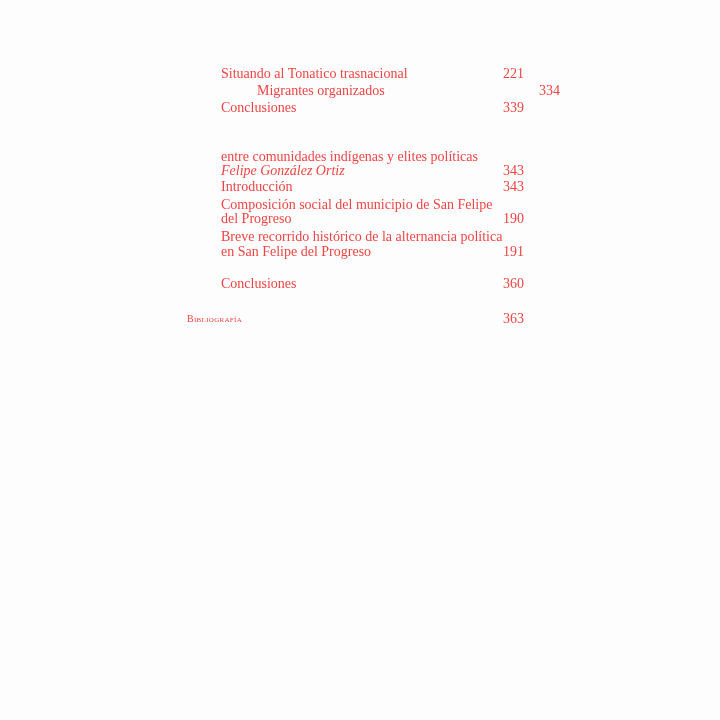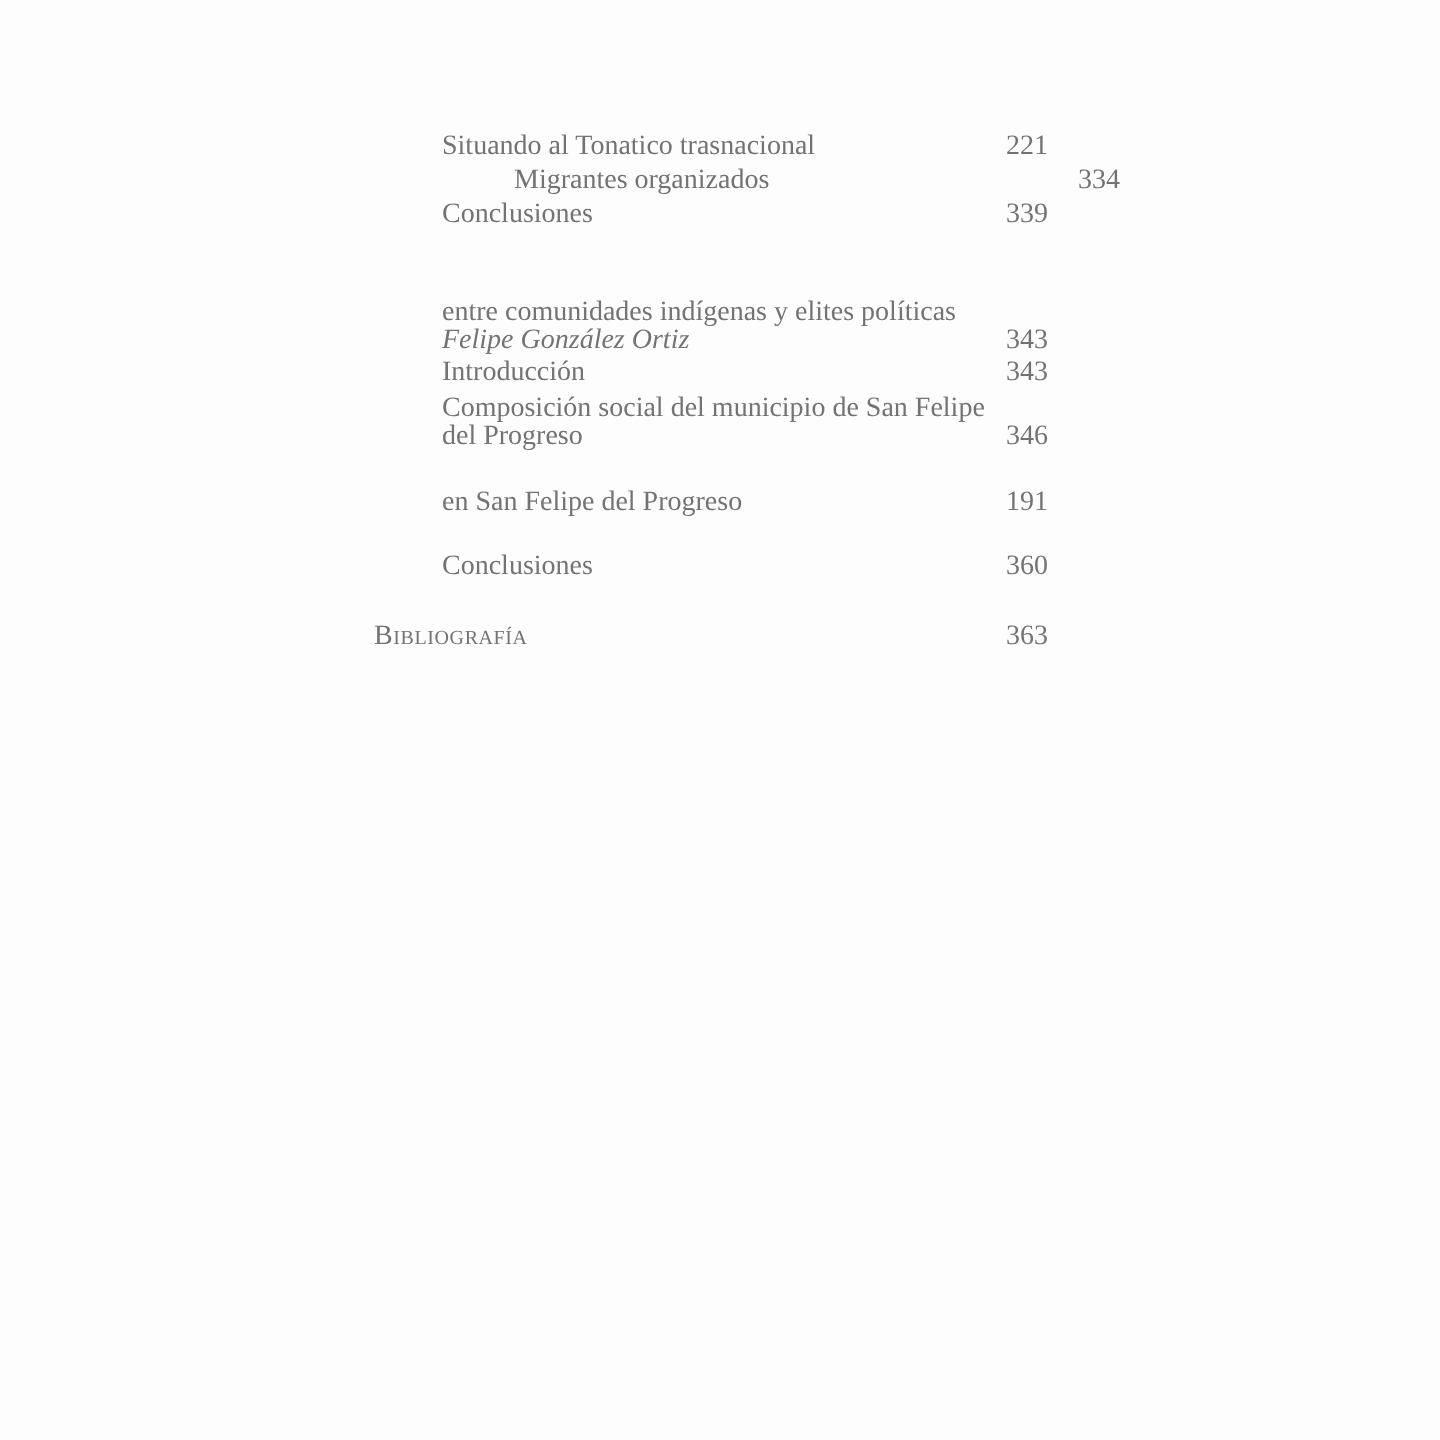--- a/index.html
+++ b/index.html
@@ -16,7 +16,7 @@
       height: 720px;
       background: #fdfdfd;
       font-family: "Liberation Serif", "DejaVu Serif", serif;
-      color: #737373;
+      color: #ef4444;
       font-size: 14px;
     }
     .line {

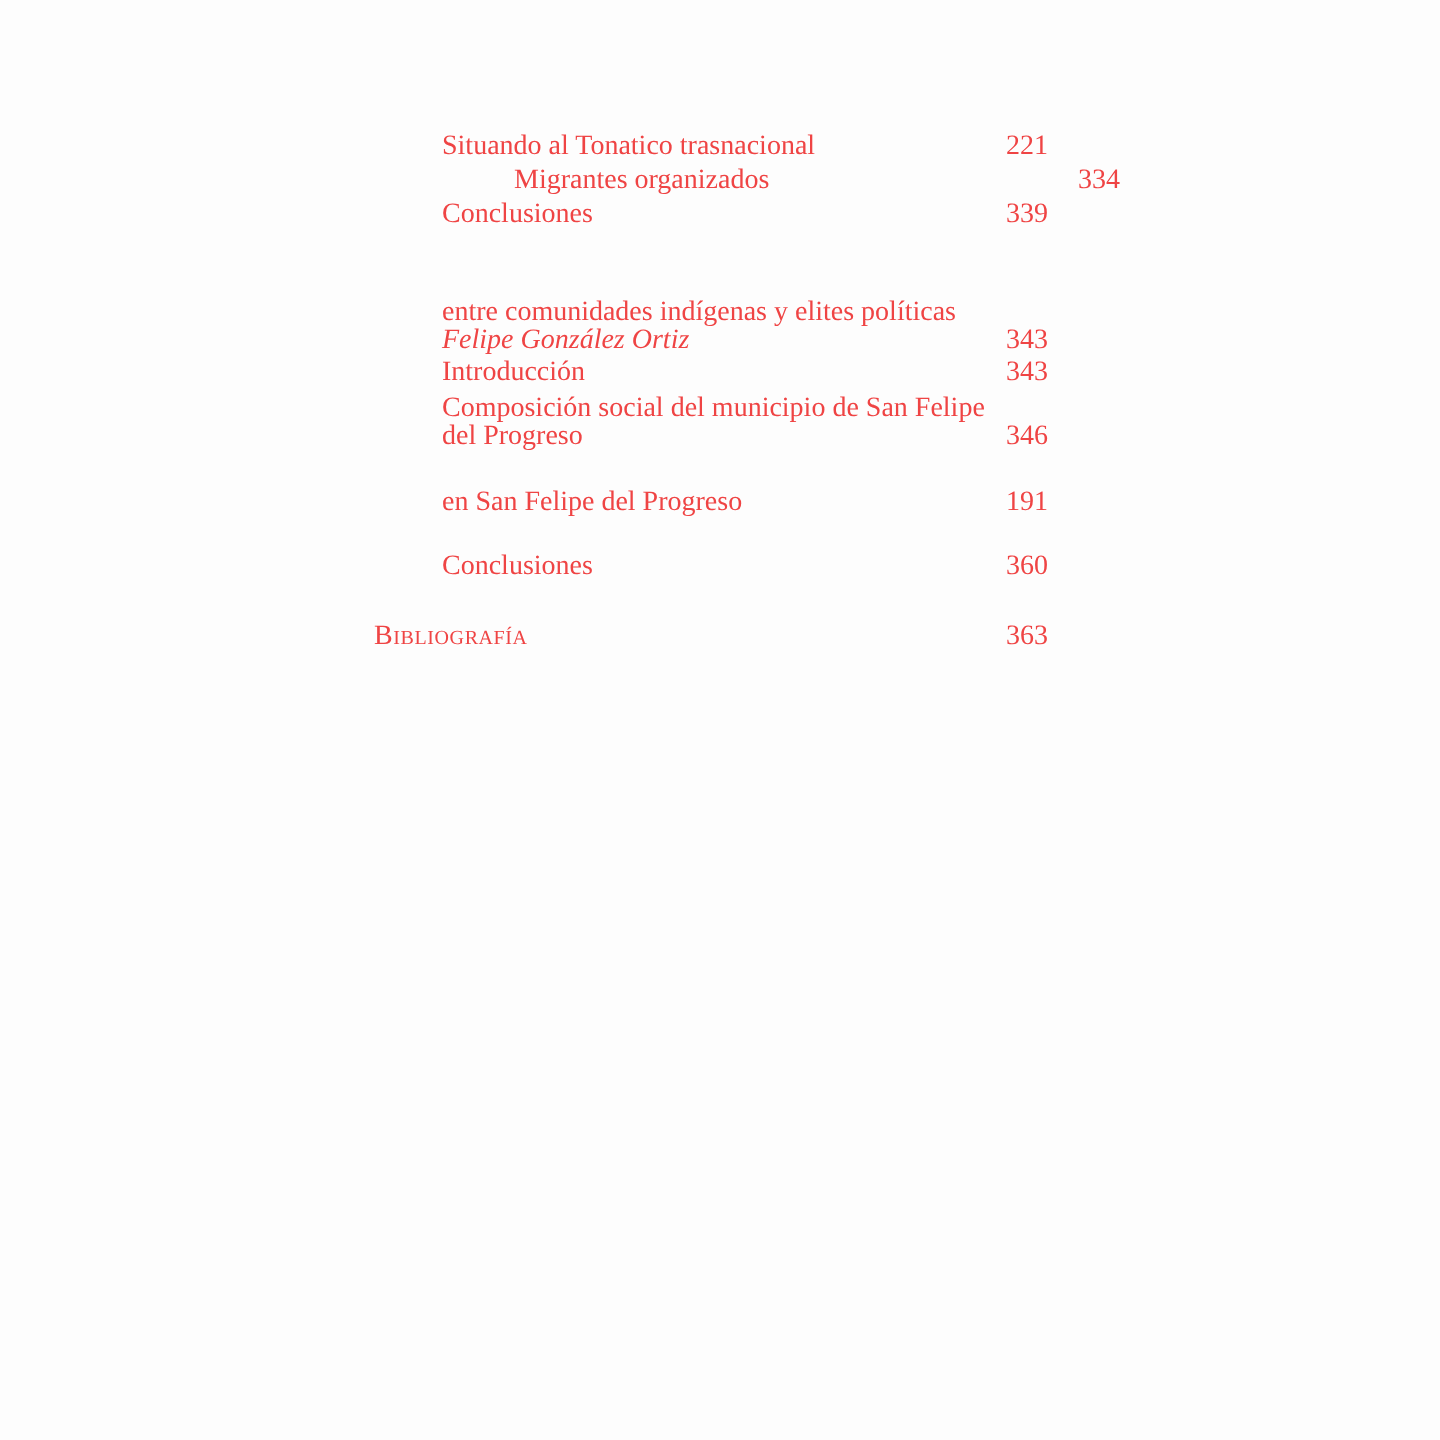--- a/index.html
+++ b/index.html
@@ -88,7 +88,7 @@
 
   <div class="line" style="top:210px;">
     <span class="text lvl1">del Progreso</span>
-    <span class="num">346</span>
+    <span class="num">190</span>
   </div>
 
 

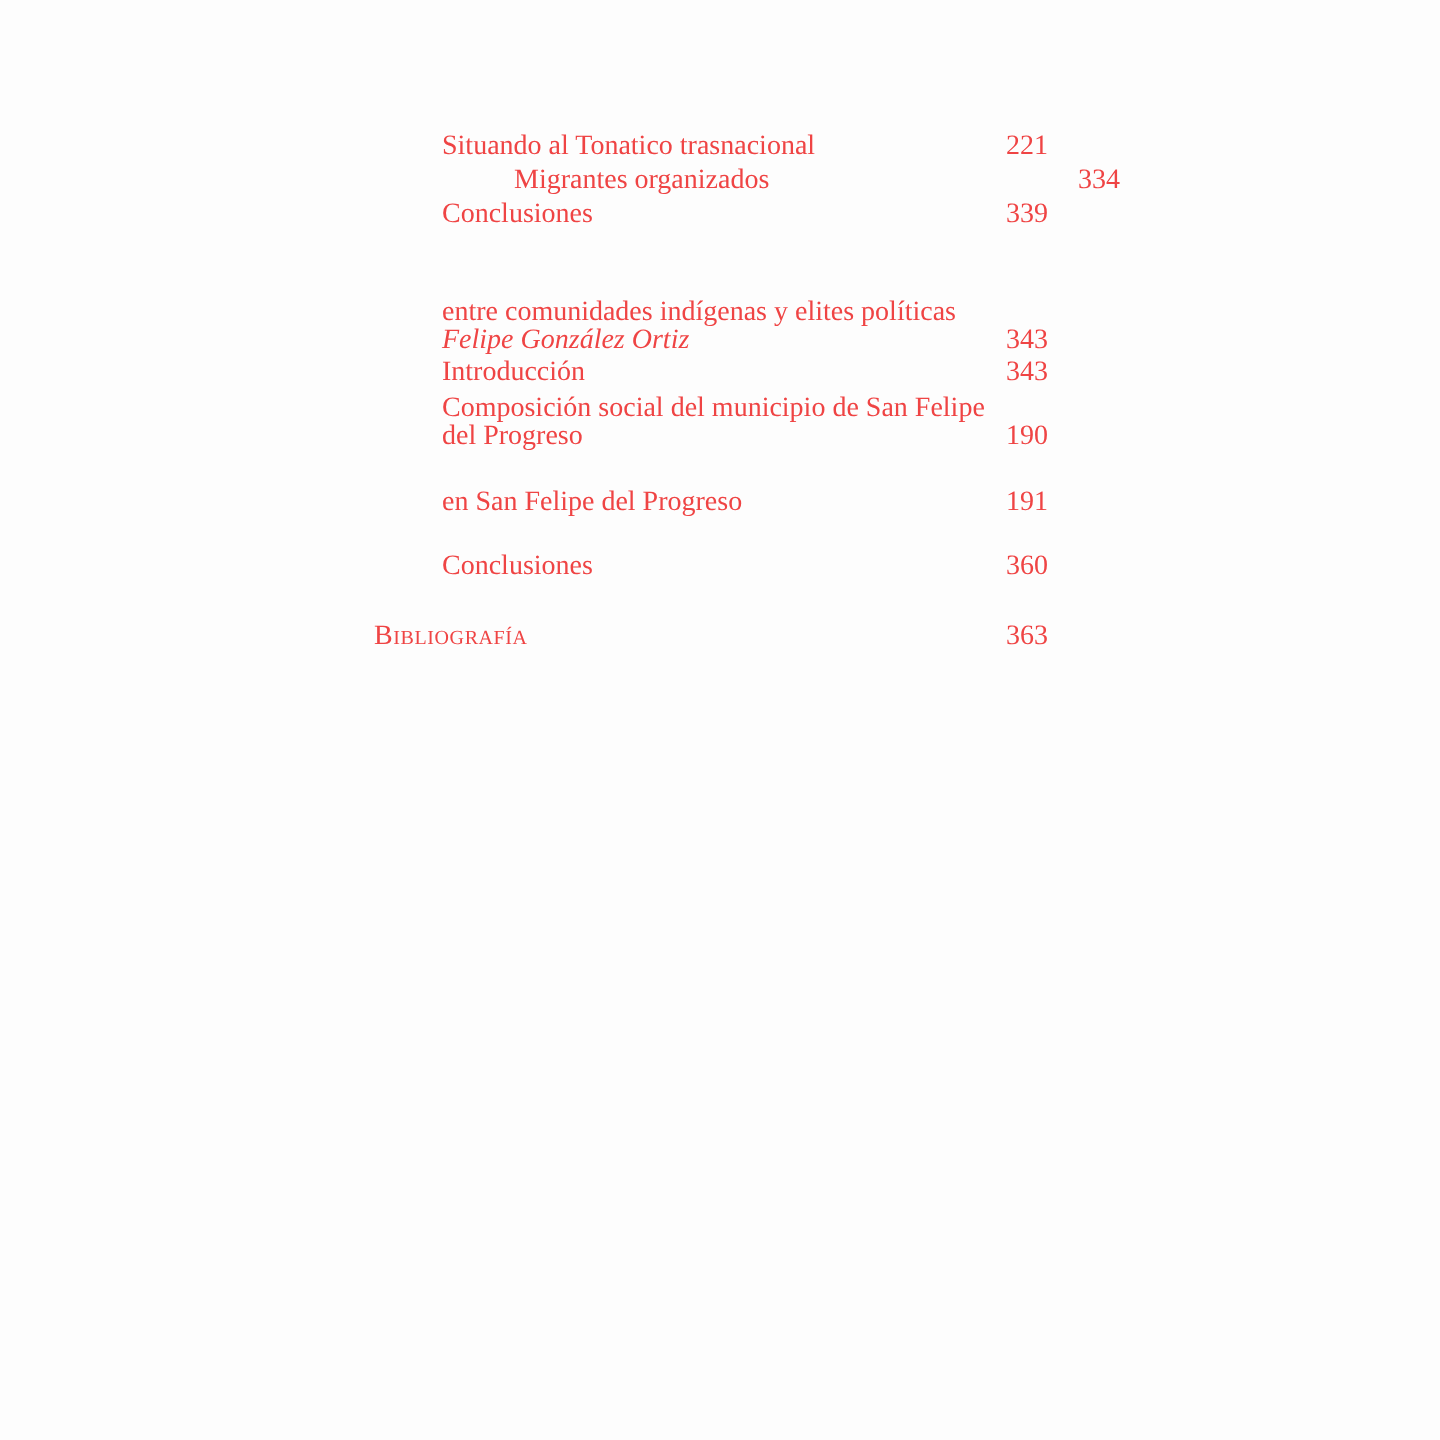--- a/index.html
+++ b/index.html
@@ -91,6 +91,9 @@
     <span class="num">190</span>
   </div>
 
+  <div class="line" style="top:228px;">
+    <span class="text lvl1">Breve recorrido histórico de la alternancia política</span>
+  </div>
 
   <div class="line" style="top:243px;">
     <span class="text lvl1">en San Felipe del Progreso</span>

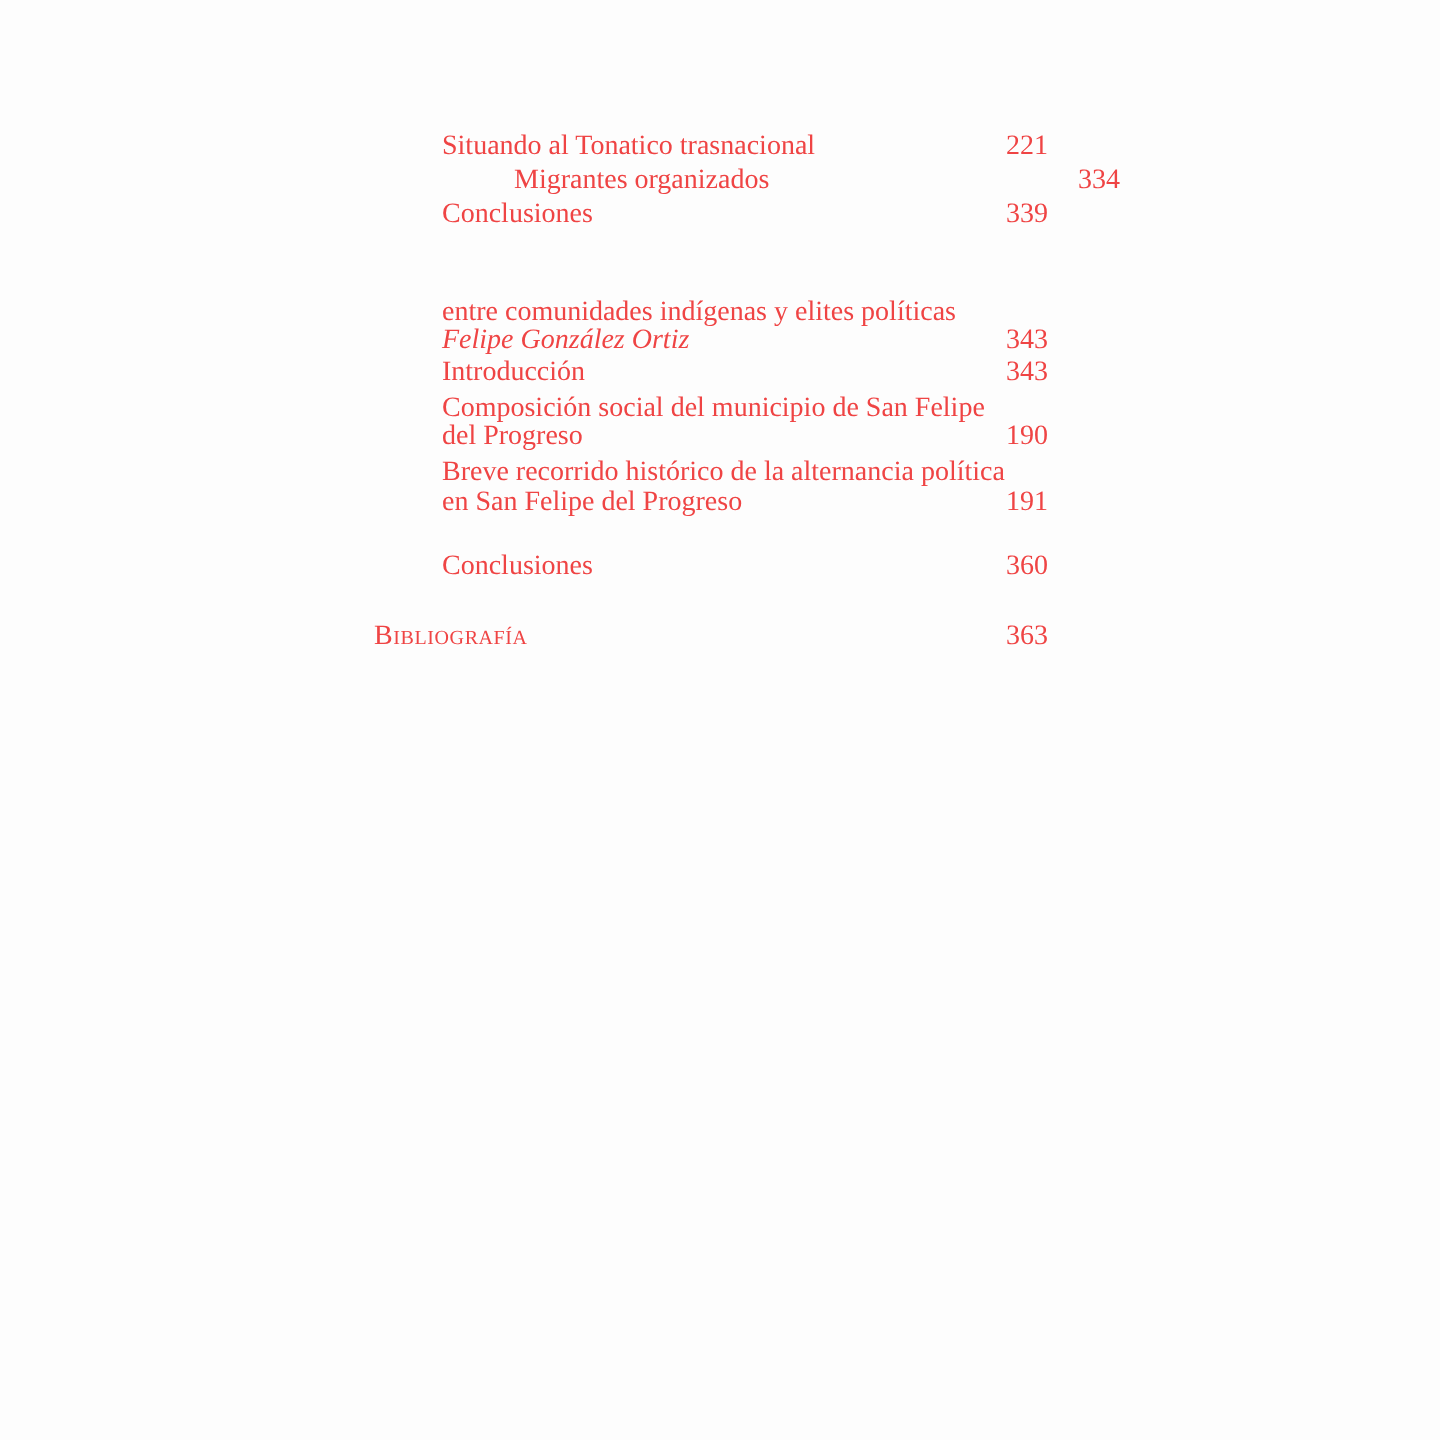--- a/index.html
+++ b/index.html
@@ -43,7 +43,7 @@
     .smallcaps {
       font-variant: small-caps;
       letter-spacing: 0.3px;
-      font-size: 14px;
+      font-size: 10px;
     }
   </style>
 </head>

